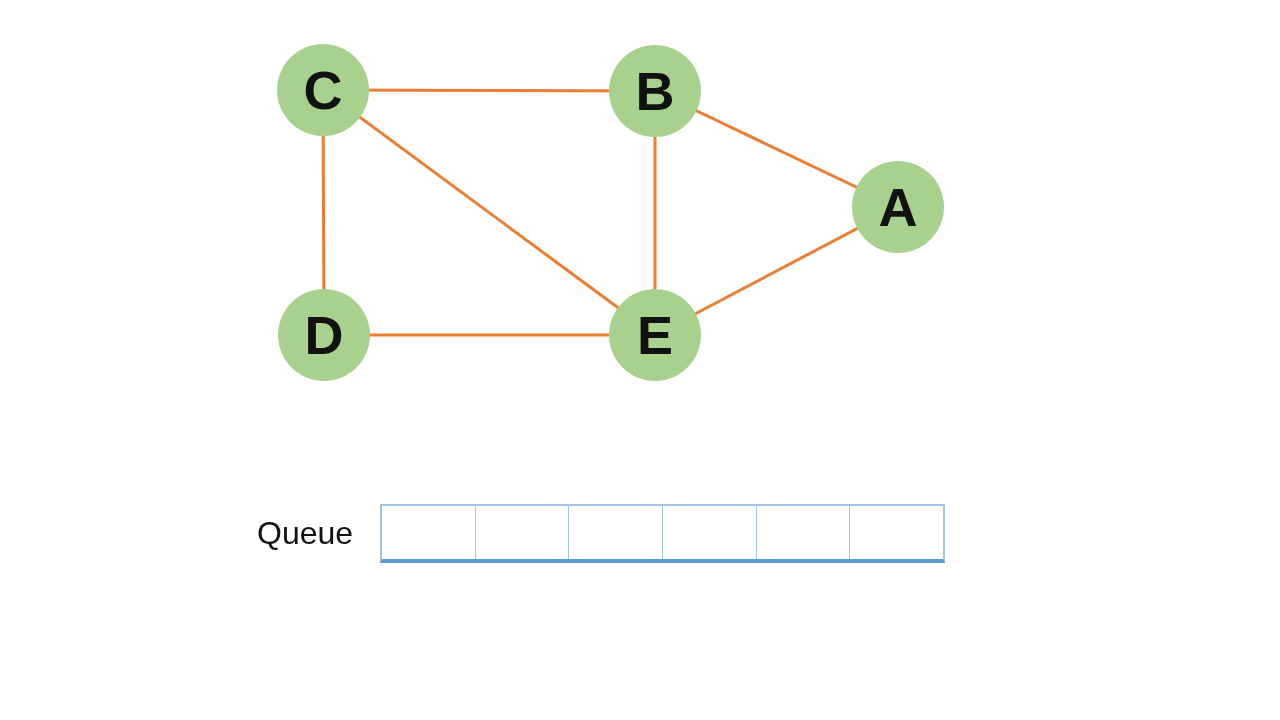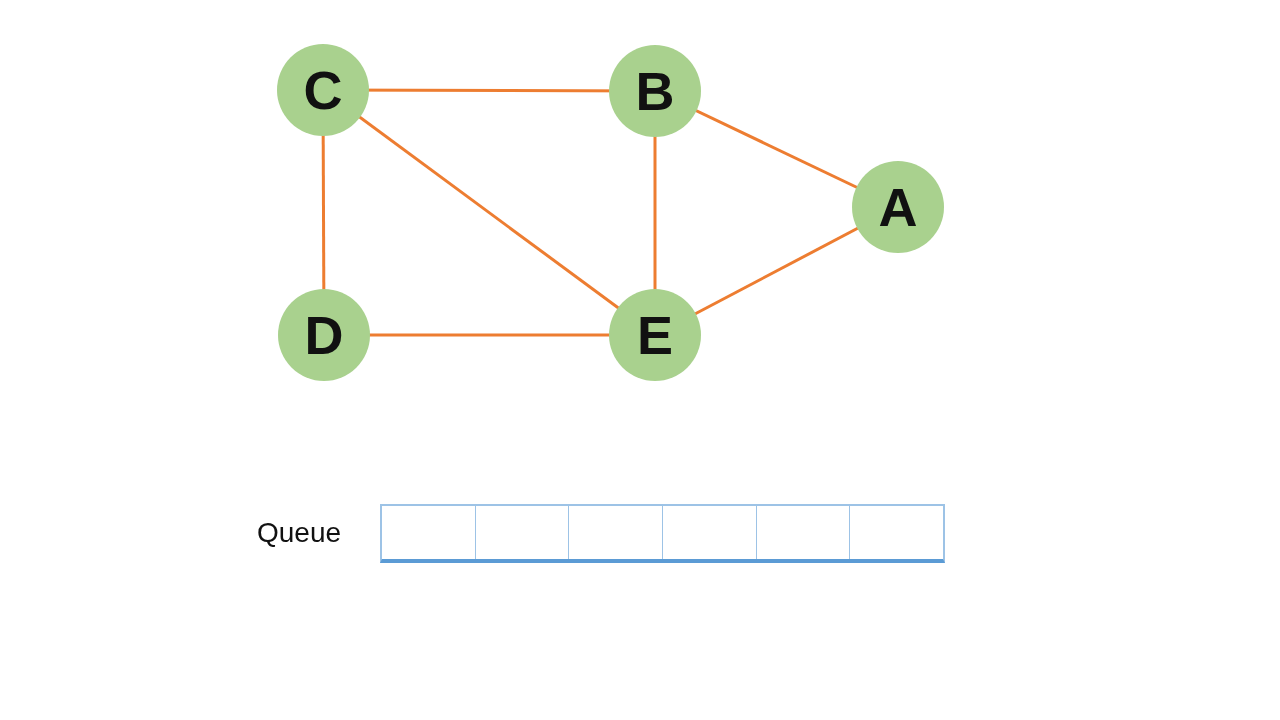--- a/index.html
+++ b/index.html
@@ -30,7 +30,7 @@
     position: absolute;
     left: 257px;
     top: 509px;
-    font-size: 28px;
+    font-size: 32px;
     line-height: 48px;
     color: #111111;
   }

